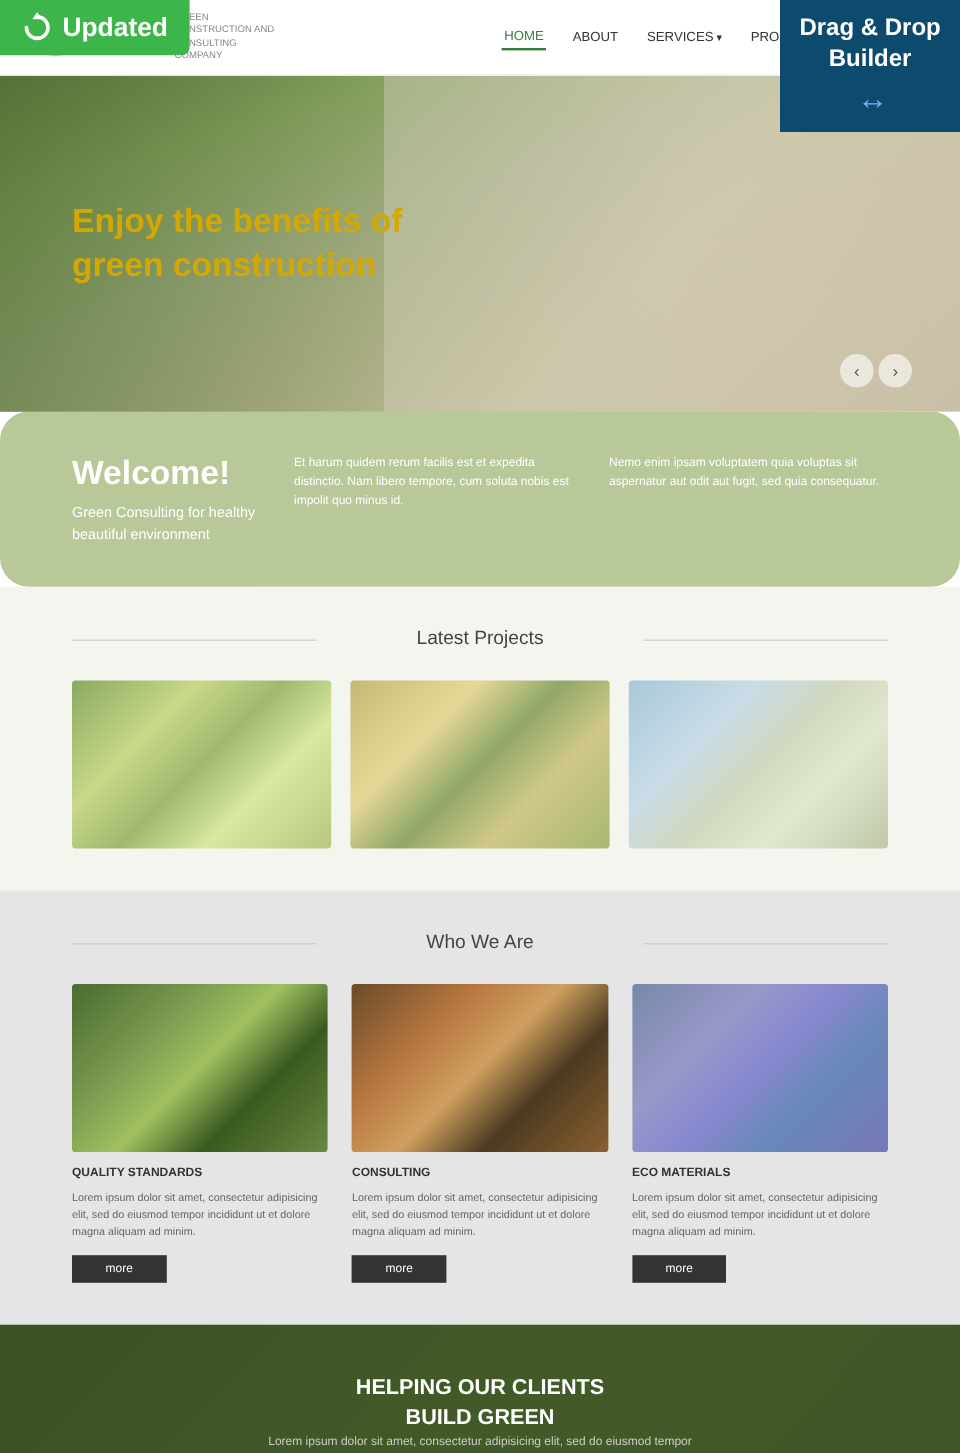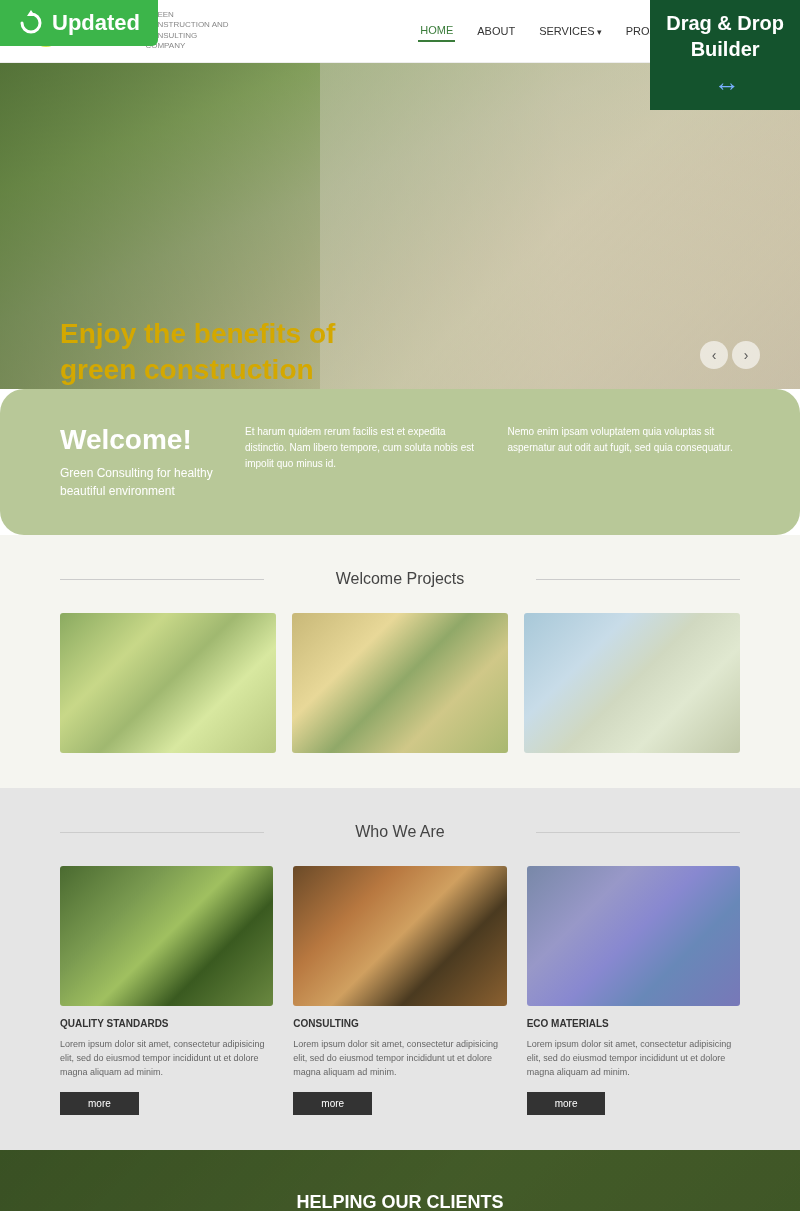--- a/index.html
+++ b/index.html
@@ -24,7 +24,7 @@
     .dnd-badge {
       position: absolute;
       top: 0; right: 0;
-      background: #14532d;
+      background: #0c4a6e;
       color: #fff;
       font-size: 20px;
       font-weight: bold;

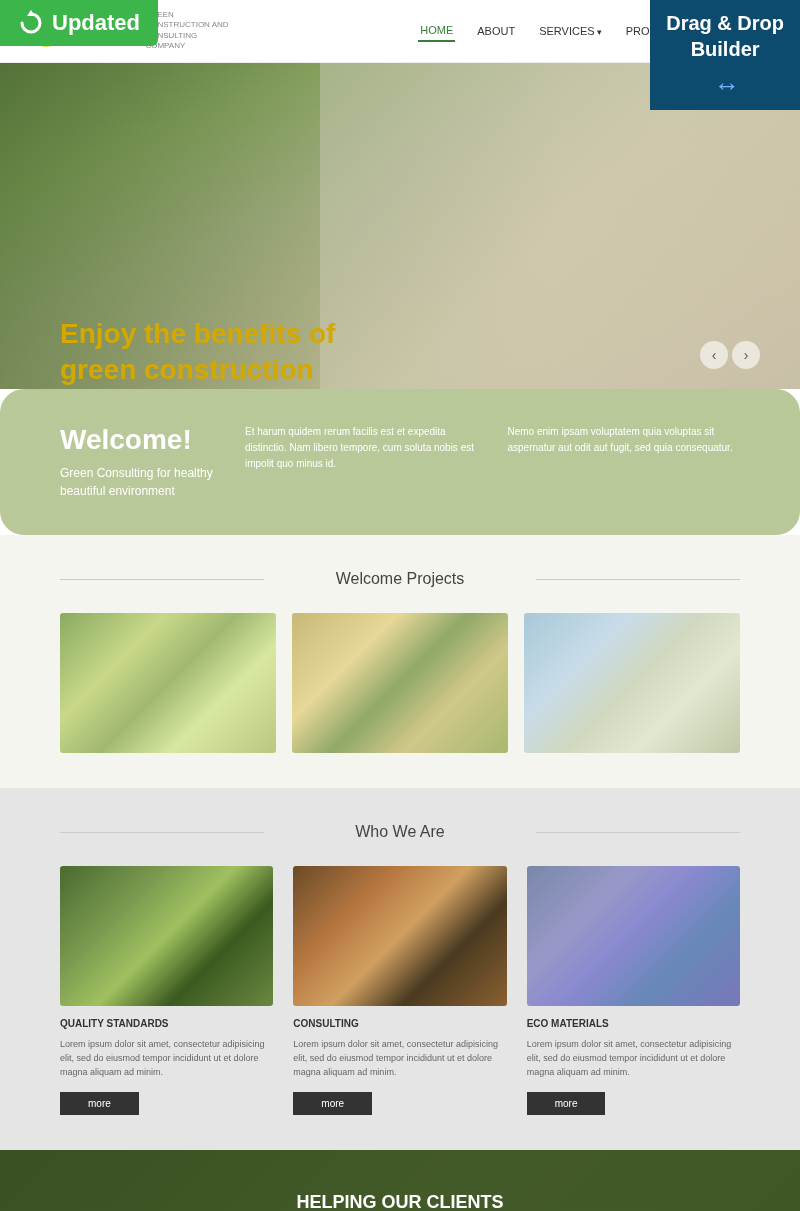--- a/index.html
+++ b/index.html
@@ -105,12 +105,12 @@
     
     .hero {
       position: relative;
-      height: 326px;
+      height: 280px;
       background: linear-gradient(to right, rgba(60,80,40,0.5) 0%, rgba(60,80,40,0.2) 50%, transparent 100%),
                   linear-gradient(135deg, #7a9a6a 0%, #a0b88a 30%, #c8c8a0 60%, #d0c8a0 100%);
       overflow: hidden;
       display: flex;
-      align-items: flex-end;
+      align-items: center;
     }
     .hero-bg {
       position: absolute;

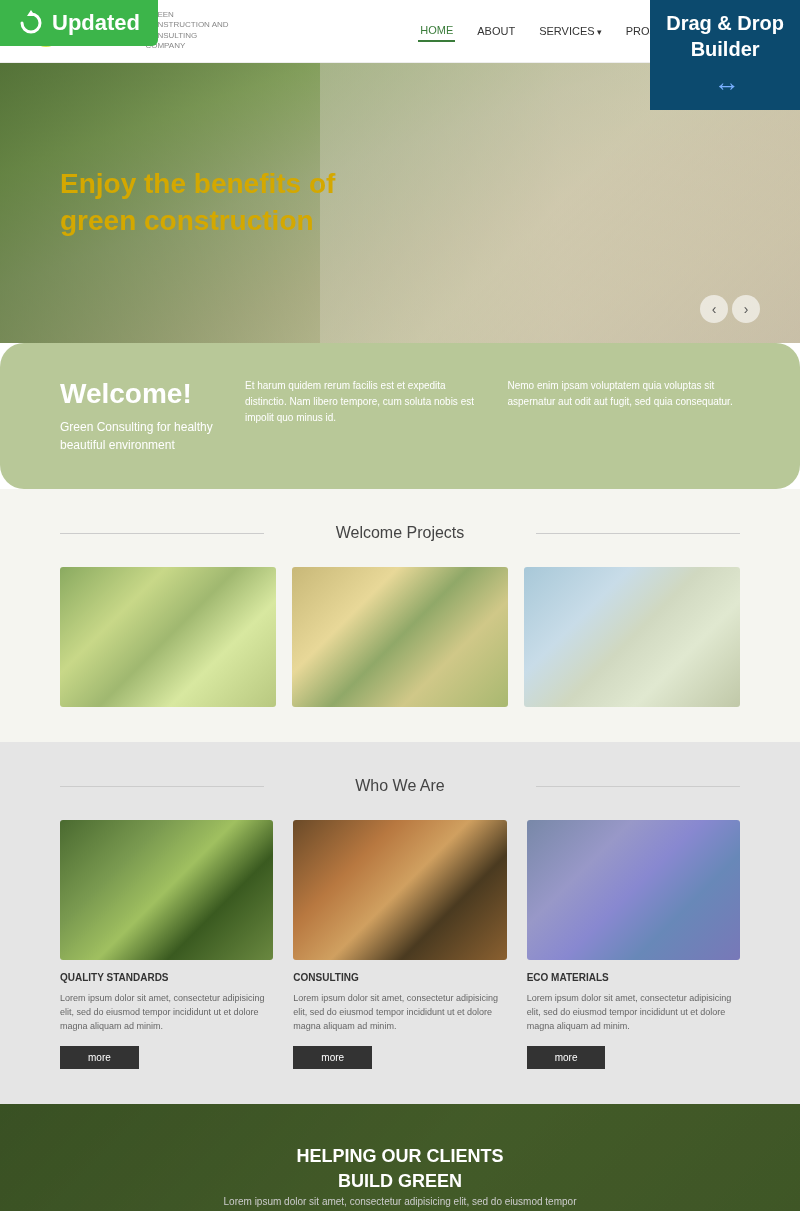--- a/index.html
+++ b/index.html
@@ -354,7 +354,7 @@
   </div>
 
   <div class="section">
-    <div class="section-title">Welcome Projects</div>
+    <div class="section-title">Latest Projects</div>
     <div class="projects-grid">
       <div class="project-card project-card-1"></div>
       <div class="project-card project-card-2"></div>

